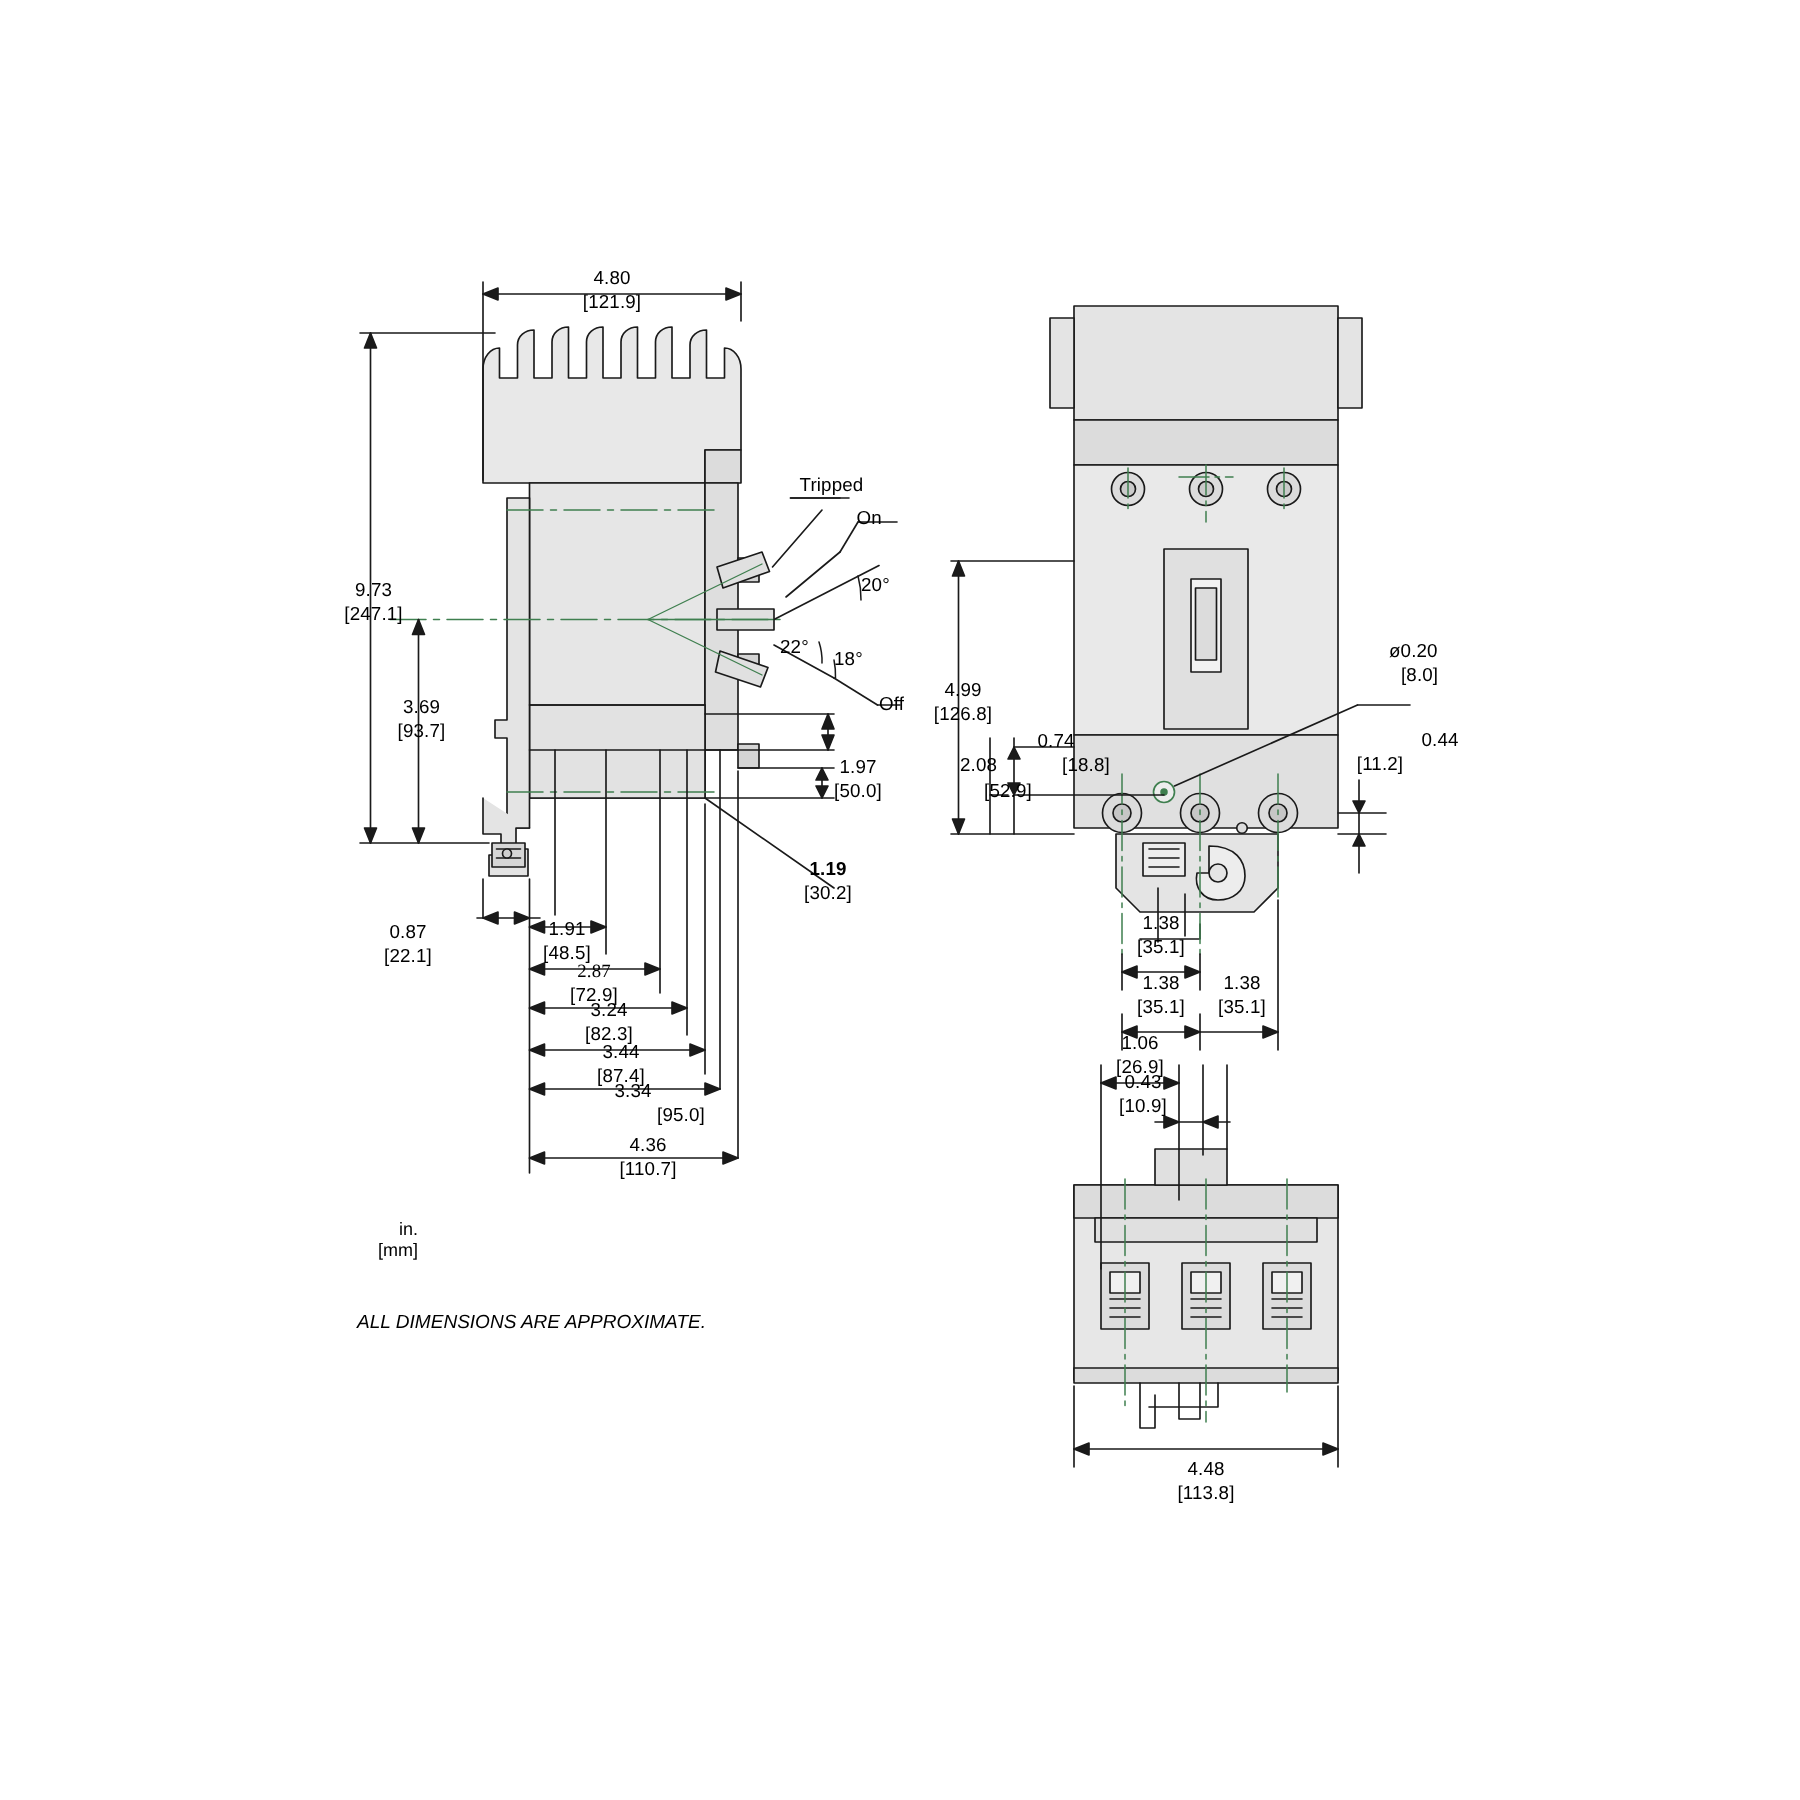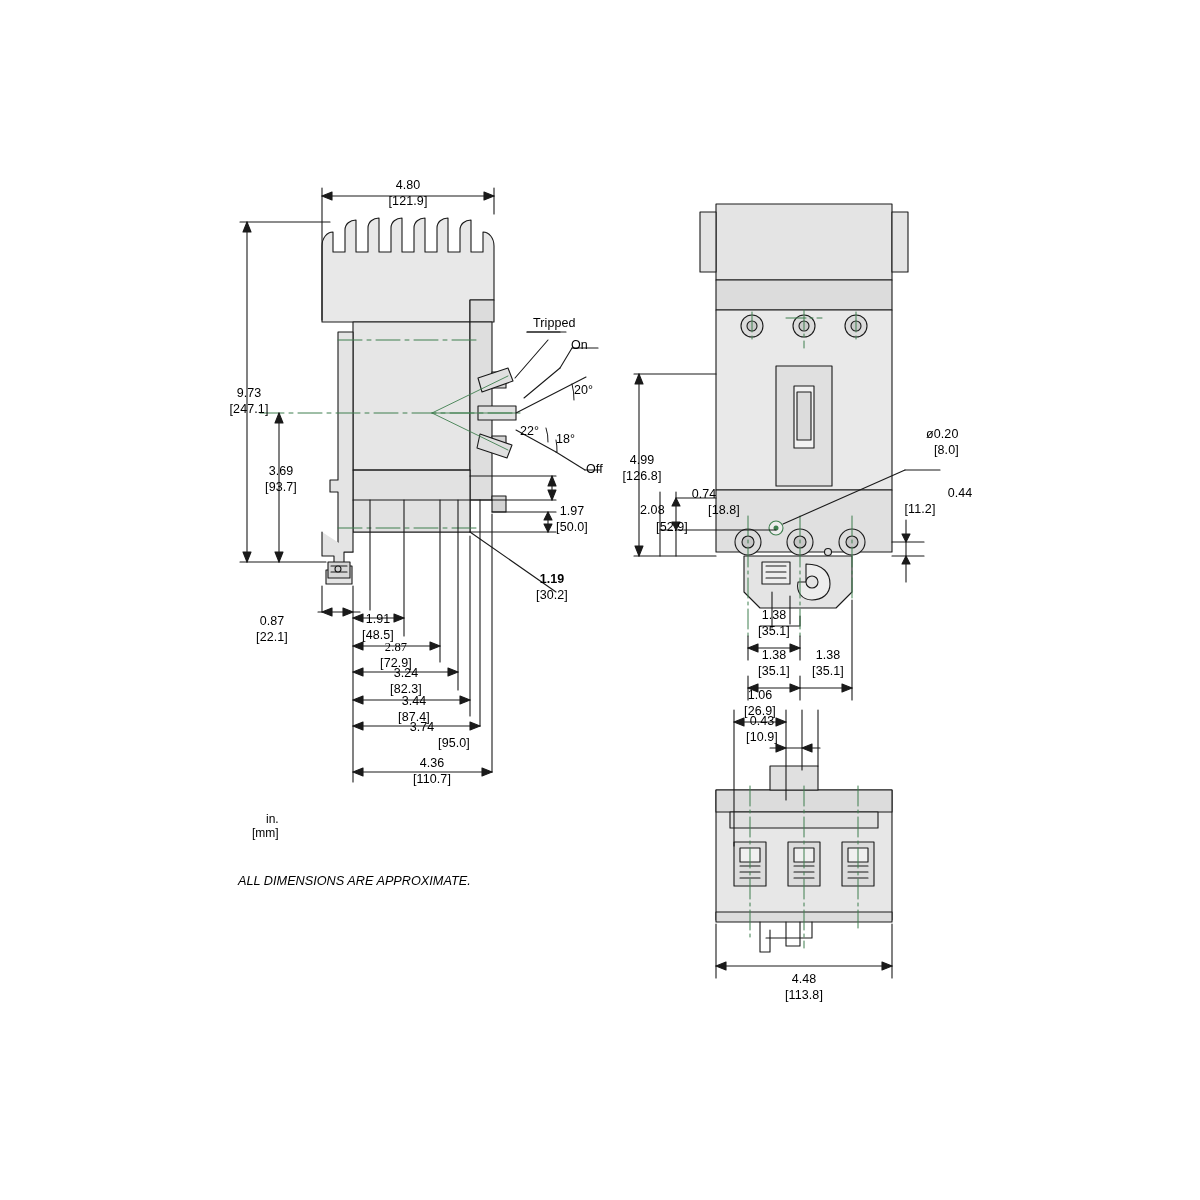--- a/index.html
+++ b/index.html
@@ -381,7 +381,7 @@
   <div class="lbl ctr" style="left:414px; top:694px;"><span>3.44</span></div>
   <div class="lbl ctr" style="left:414px; top:710px;"><span>[87.4]</span></div>
 
-  <div class="lbl ctr" style="left:422px; top:720px;"><span>3.74</span></div>
+  <div class="lbl ctr" style="left:422px; top:720px;"><span>3.34</span></div>
   <div class="lbl ctr" style="left:422px; top:736px;margin-left:32px;"><span>[95.0]</span></div>
 
   <div class="lbl ctr" style="left:432px; top:756px;"><span>4.36</span></div>

